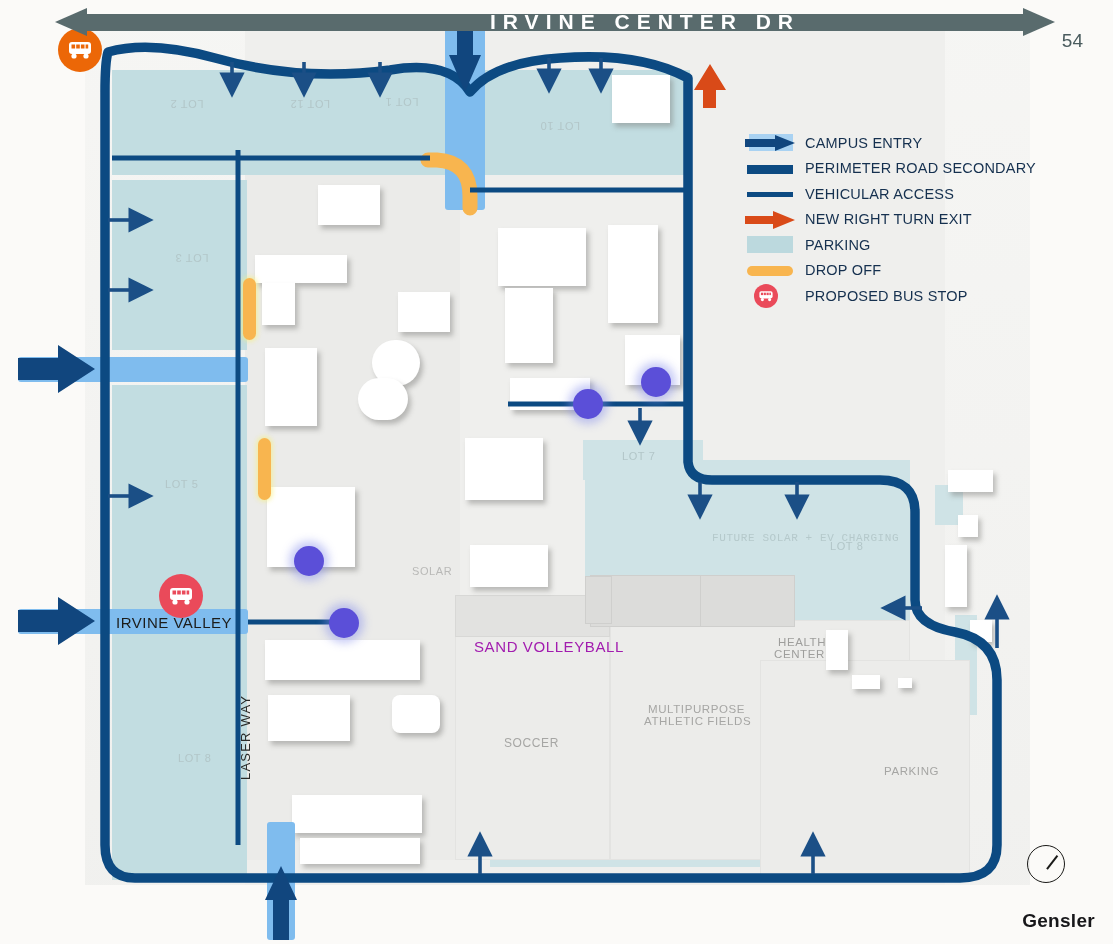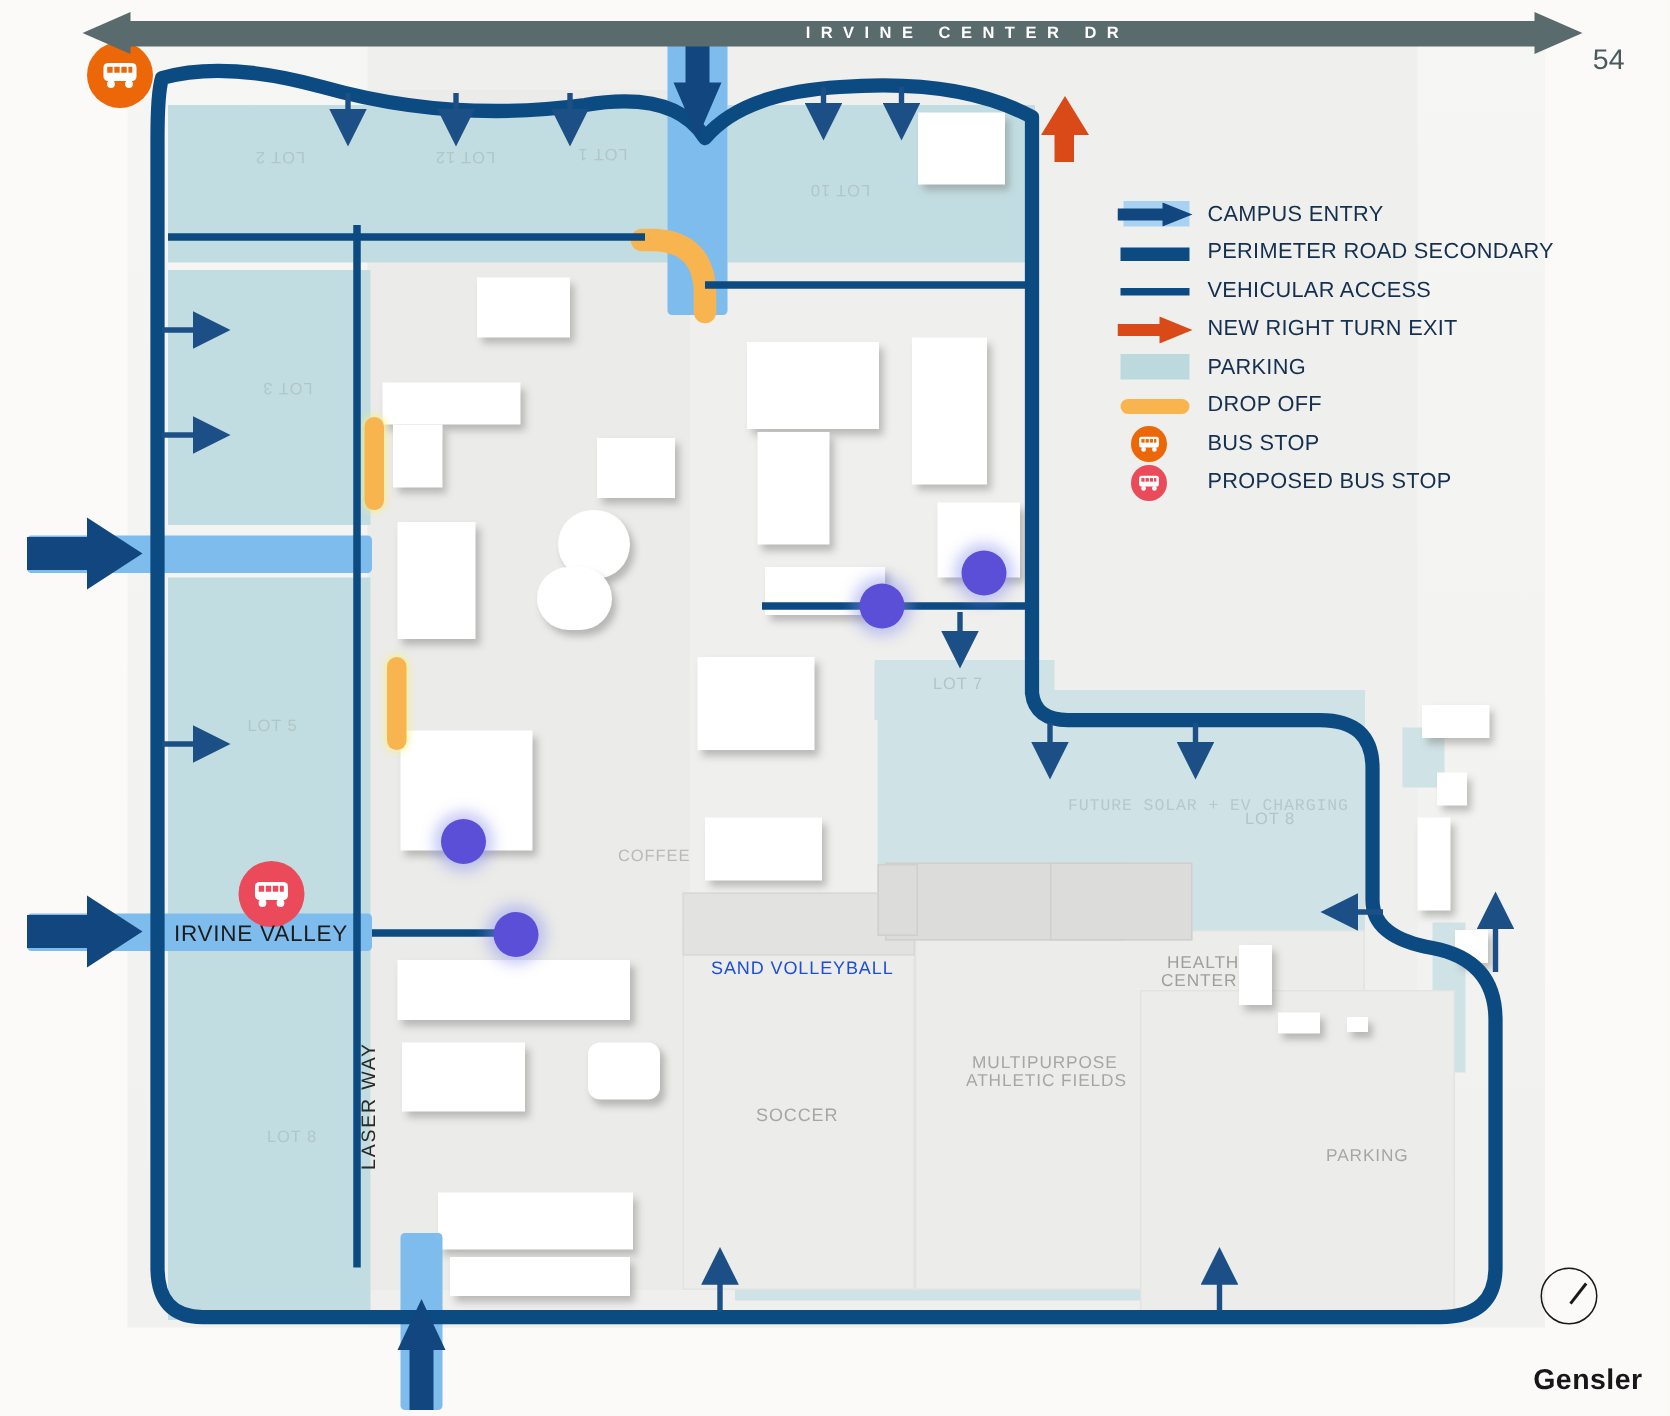--- a/index.html
+++ b/index.html
@@ -117,7 +117,7 @@
     display: flex; align-items: center; justify-content: center;
     padding-left: 180px;
     color: #ffffff;
-    font-size: 11px;
+    font-size: 21px;
     font-weight: bold;
     letter-spacing: 7px;
     font-family: "Liberation Sans", sans-serif;

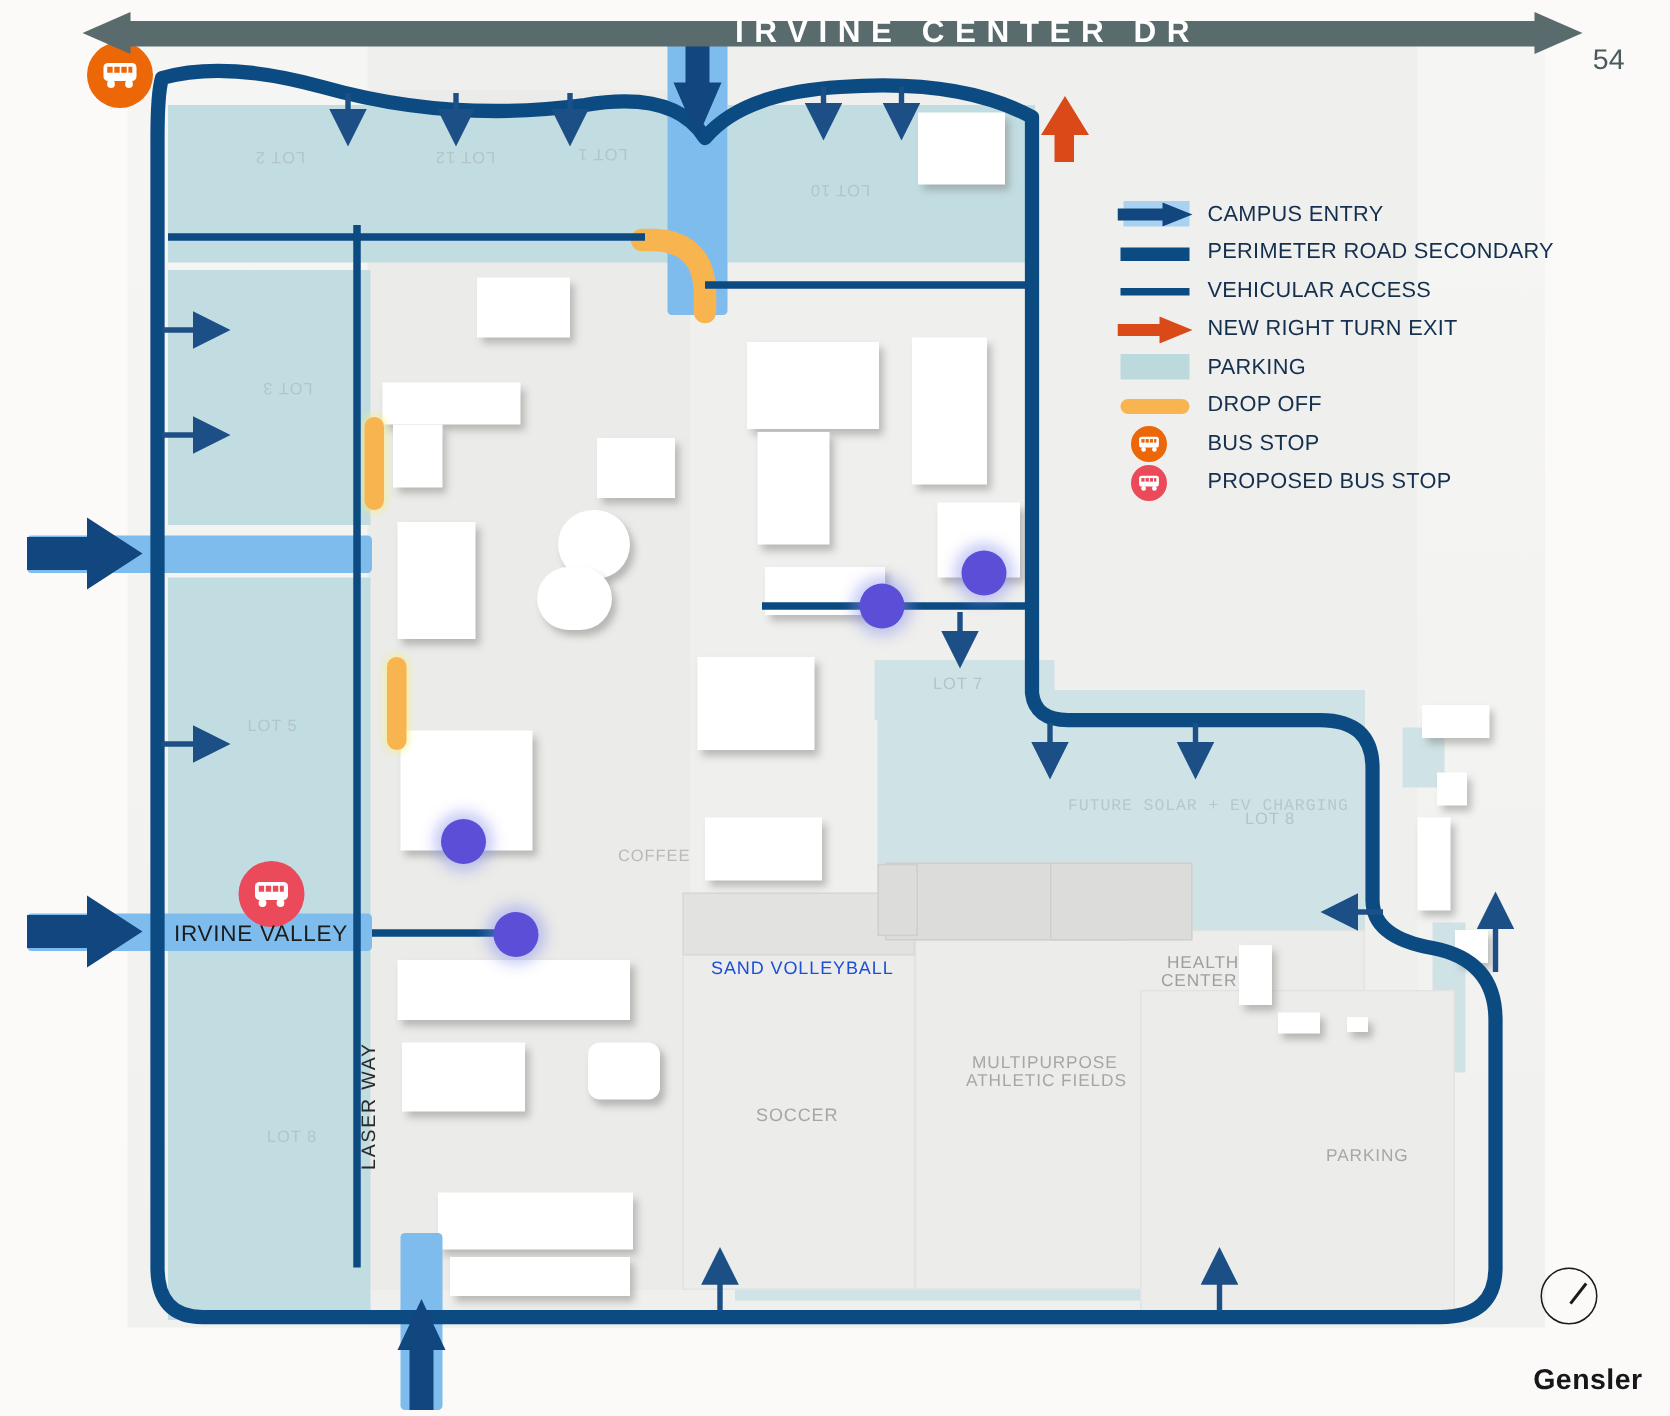--- a/index.html
+++ b/index.html
@@ -490,22 +490,6 @@
     </div>
 
 
-    <div class="legend-row">
-      <div class="legend-key">
-        <div class="k-pin orange">
-          <svg width="16" height="12" viewBox="0 0 26 20">
-            <rect x="2" y="2" width="22" height="12" rx="3" fill="#fff"></rect>
-            <rect x="4.5" y="4.5" width="3.6" height="4" fill="#ec6707"></rect>
-            <rect x="9.2" y="4.5" width="3.6" height="4" fill="#ec6707"></rect>
-            <rect x="13.9" y="4.5" width="3.6" height="4" fill="#ec6707"></rect>
-            <rect x="18.6" y="4.5" width="2.6" height="4" fill="#ec6707"></rect>
-            <circle cx="7" cy="16" r="2.6" fill="#fff"></circle>
-            <circle cx="19" cy="16" r="2.6" fill="#fff"></circle>
-          </svg>
-        </div>
-      </div>
-      <div class="legend-label">BUS STOP</div>
-    </div>
 
     <div class="legend-row">
       <div class="legend-key">

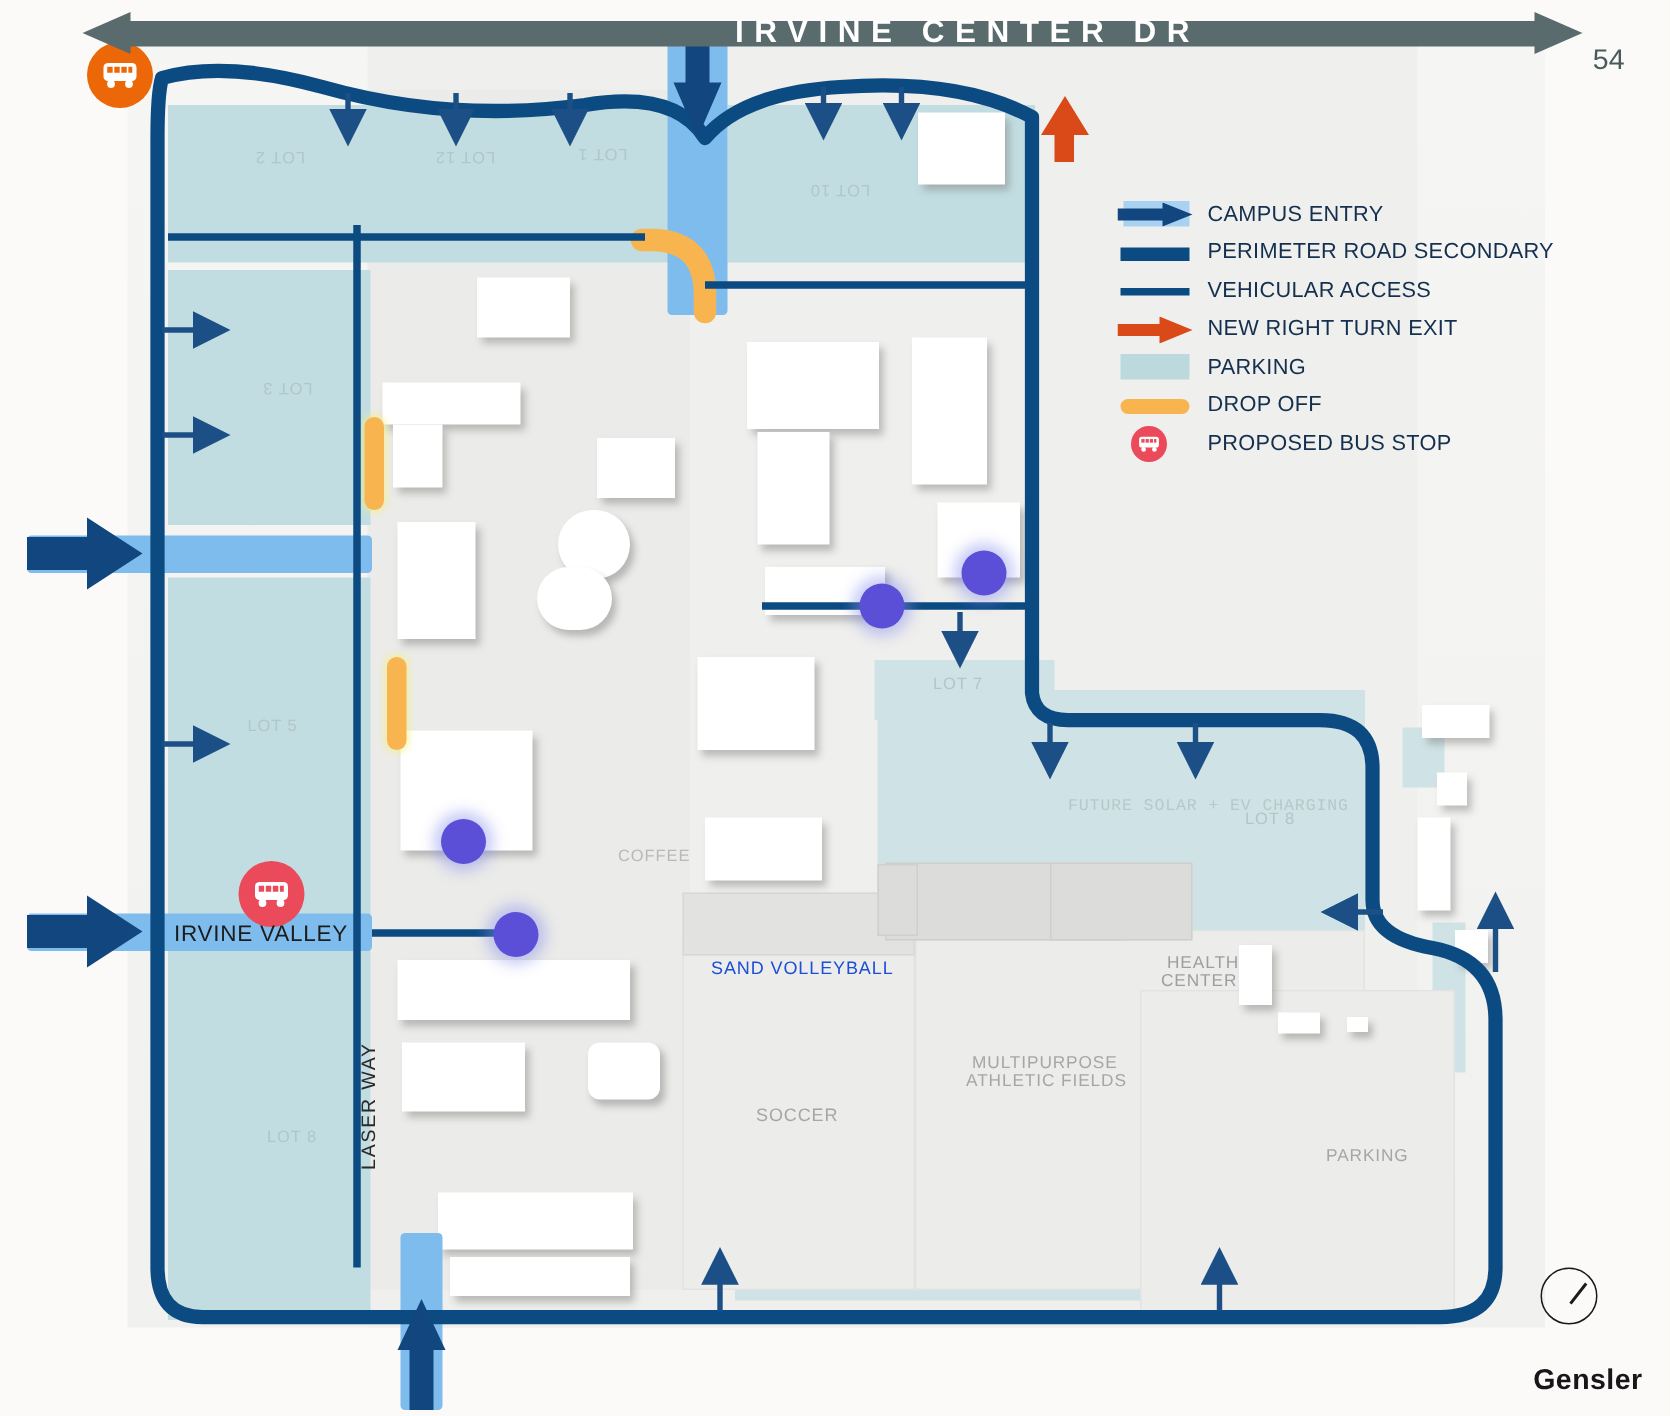--- a/index.html
+++ b/index.html
@@ -317,7 +317,7 @@
   <div class="mlabel lot" style="left:830px; top:540px;">LOT 8</div>
 
   <div class="mlabel" style="left:712px; top:532px; font-size:11px; color:#b5c9cb;font-family:Liberation Mono, monospace;">FUTURE SOLAR + EV CHARGING</div>
-  <div class="mlabel" style="left:412px; top:565px;">COFFEE</div>
+  <div class="mlabel" style="left:412px; top:565px;">SOLAR</div>
   <div class="mlabel" style="left:474px; top:638px; font-size:12px; color:#1d4ed8;text-align:center;">SAND VOLLEYBALL</div>
   <div class="mlabel" style="left:504px; top:736px; font-size:12px; color:#a6a6a4;">SOCCER</div>
   <div class="mlabel" style="left:648px; top:703px; font-size:11.5px; color:#a6a6a4;">MULTIPURPOSE</div>

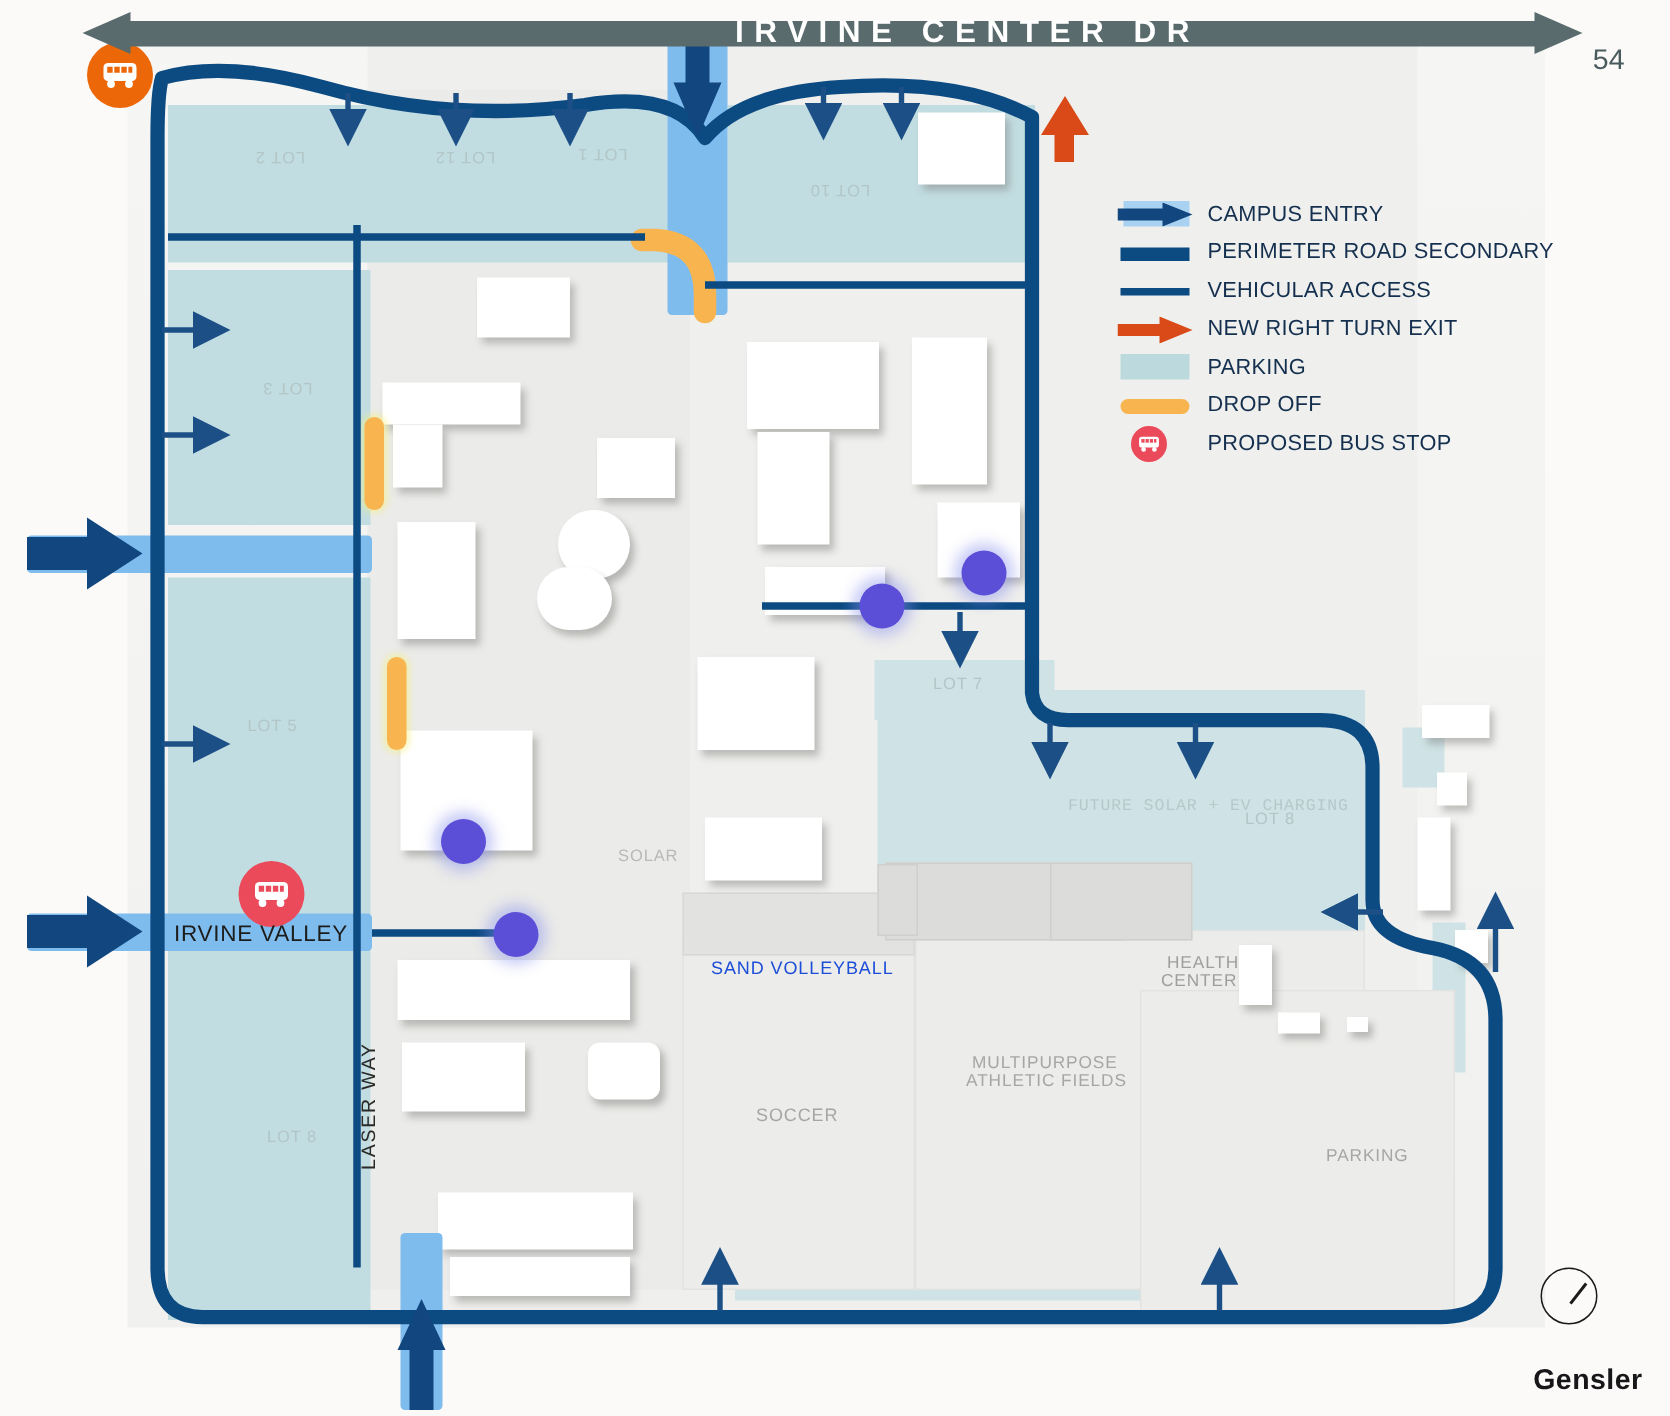--- a/index.html
+++ b/index.html
@@ -318,7 +318,7 @@
 
   <div class="mlabel" style="left:712px; top:532px; font-size:11px; color:#b5c9cb;font-family:Liberation Mono, monospace;">FUTURE SOLAR + EV CHARGING</div>
   <div class="mlabel" style="left:412px; top:565px;">SOLAR</div>
-  <div class="mlabel" style="left:474px; top:638px; font-size:12px; color:#1d4ed8;text-align:center;">SAND VOLLEYBALL</div>
+  <div class="mlabel" style="left:474px; top:638px; font-size:15px; color:#a21caf;text-align:center;">SAND VOLLEYBALL</div>
   <div class="mlabel" style="left:504px; top:736px; font-size:12px; color:#a6a6a4;">SOCCER</div>
   <div class="mlabel" style="left:648px; top:703px; font-size:11.5px; color:#a6a6a4;">MULTIPURPOSE</div>
   <div class="mlabel" style="left:644px; top:715px; font-size:11.5px; color:#a6a6a4;">ATHLETIC FIELDS</div>

